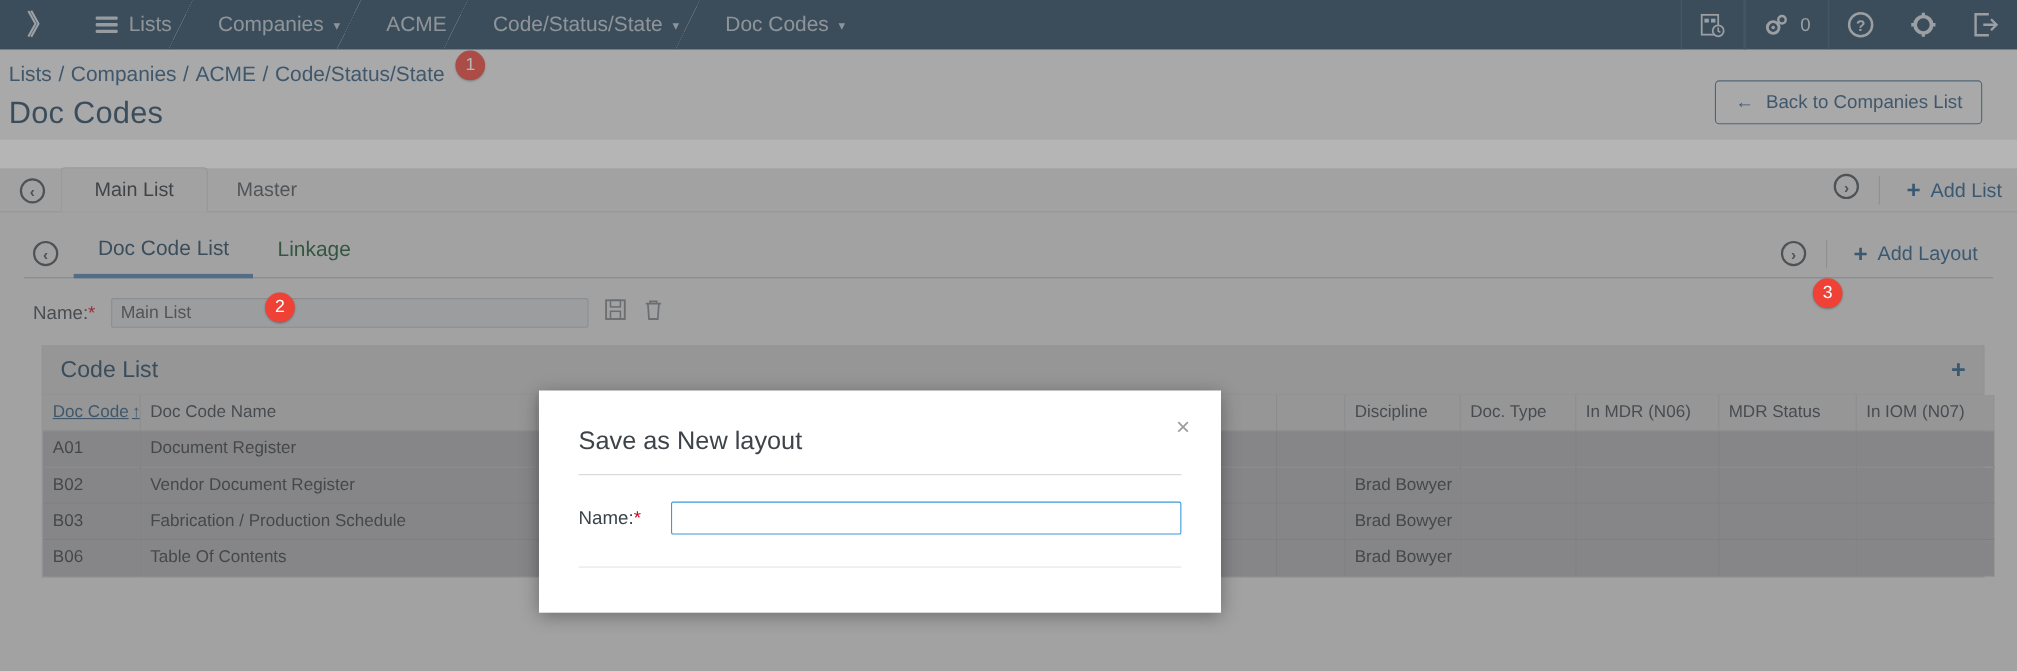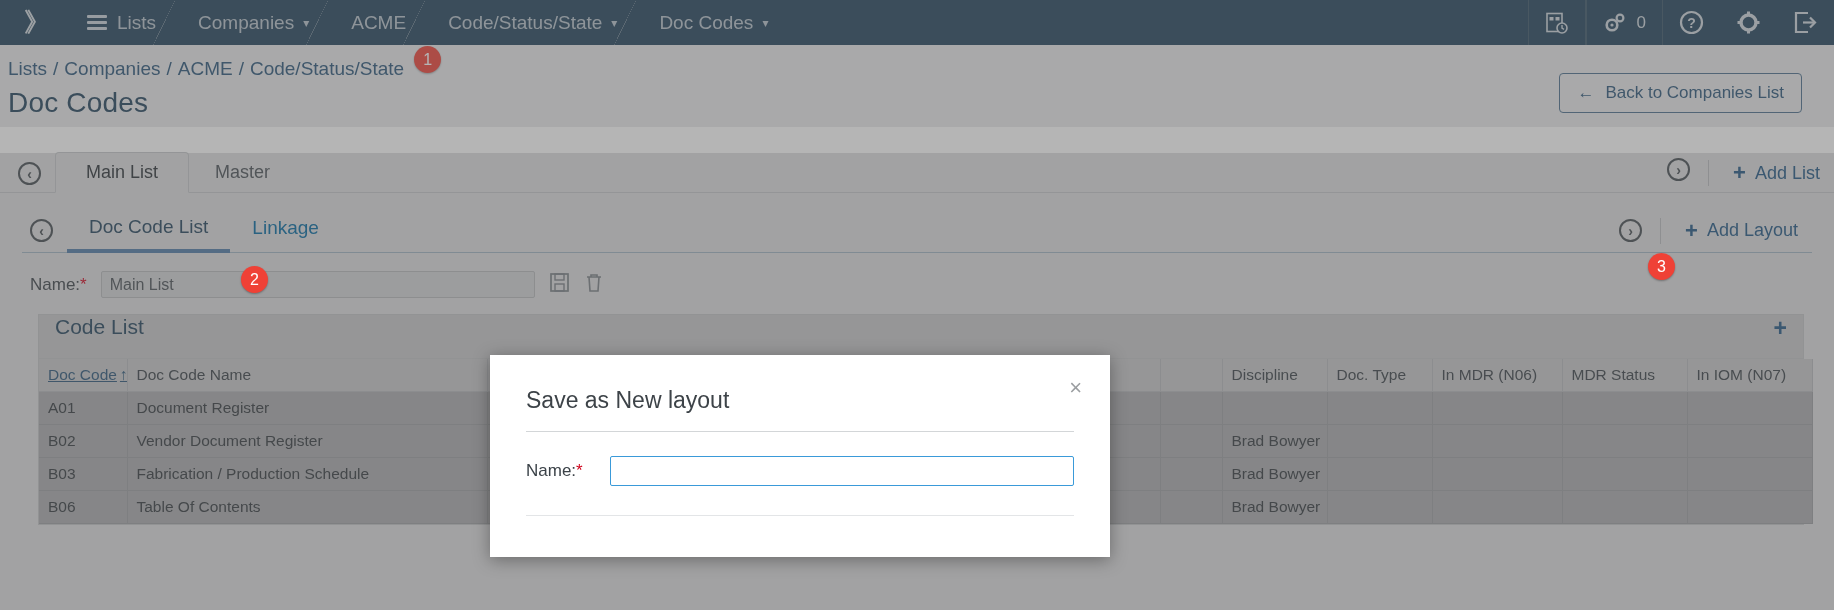--- a/index.html
+++ b/index.html
@@ -130,7 +130,7 @@
     display:flex; align-items:center;
     border-bottom:1px solid #9fb2c1;
   }
-  .tab-inner { padding:6px 22px 11px 22px; font-size:19px; color:#0369a1; cursor:pointer; position:relative; }
+  .tab-inner { padding:6px 22px 11px 22px; font-size:19px; color:#14532d; cursor:pointer; position:relative; }
   .tab-inner.active {
     color:#22435c;
     border-bottom:4px solid #4f7ba6;

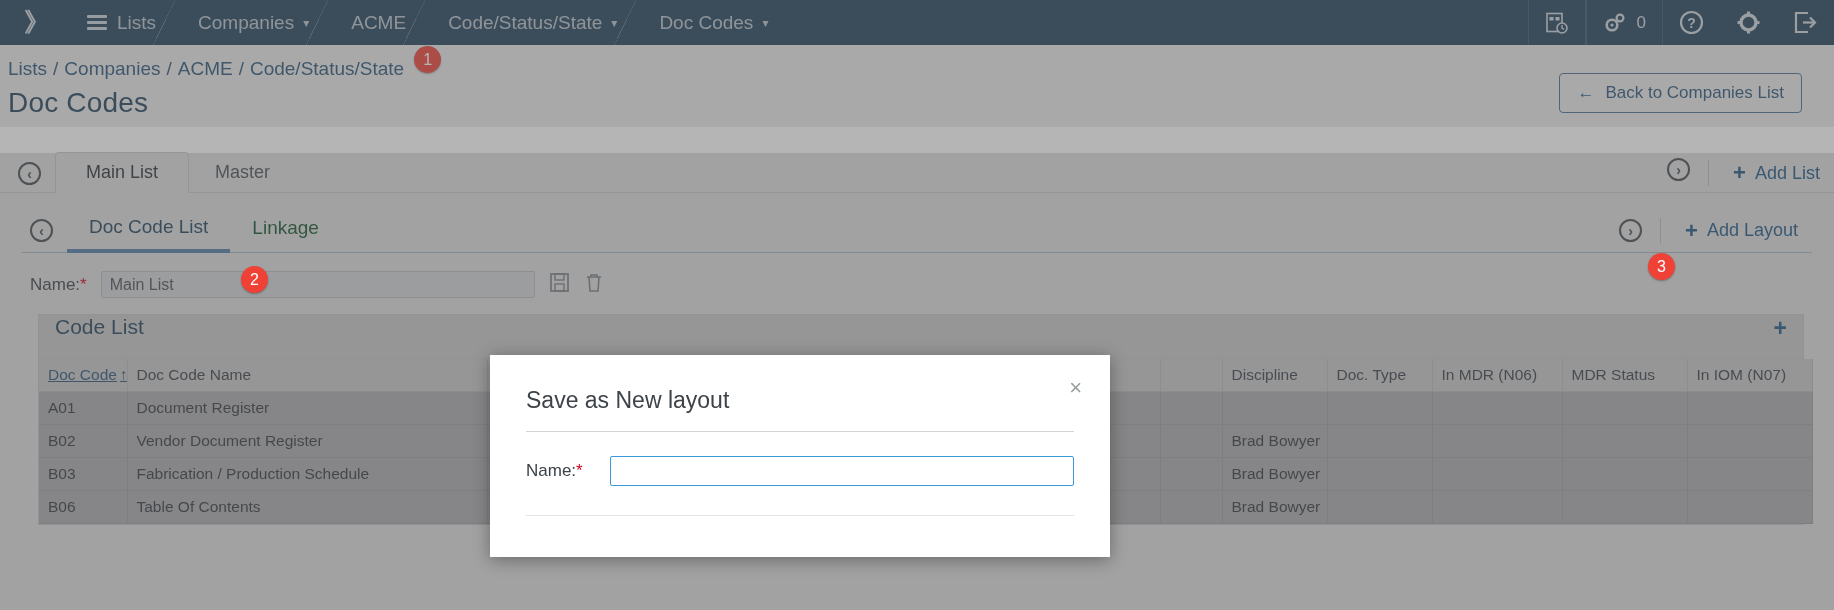--- a/index.html
+++ b/index.html
@@ -152,7 +152,7 @@
   
   .table-card { margin:16px 30px 0 38px; border:1px solid #bfc1c4; background:#c6c7c9; }
   .table-card-head {
-    height:44px; display:flex; align-items:flex-start; padding:0 16px;
+    height:44px; display:flex; align-items:center; padding:0 16px;
     background:#c6c7c9; border-bottom:1px solid #bfc1c4;
   }
   .table-card-title { font-size:21px; color:#22435c; }

